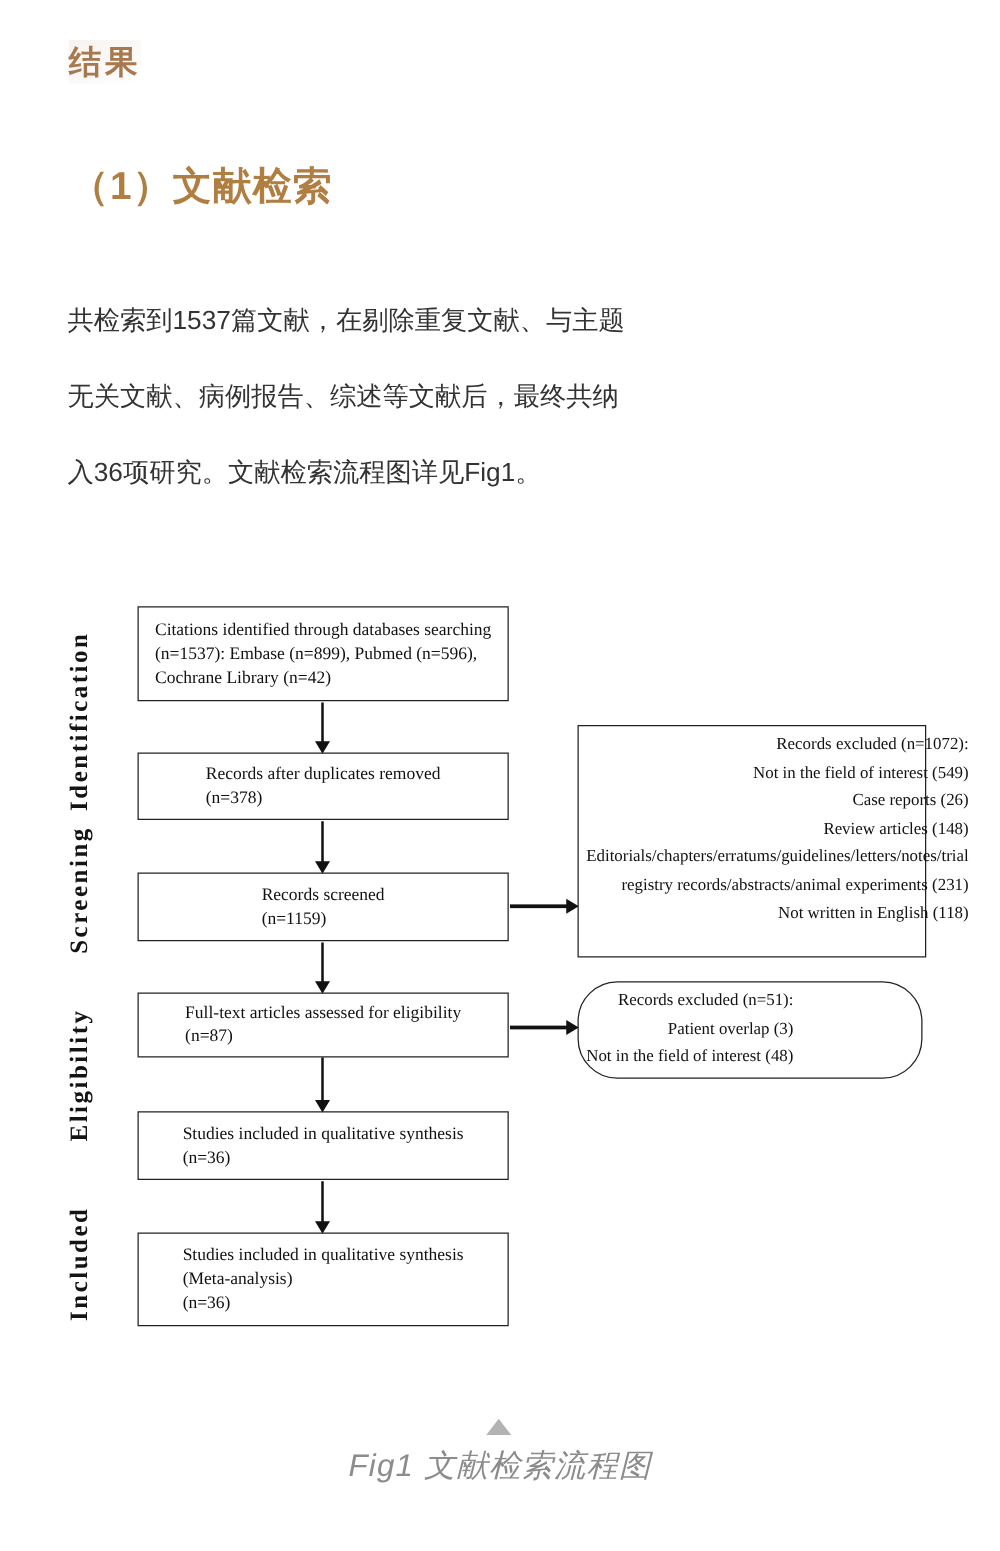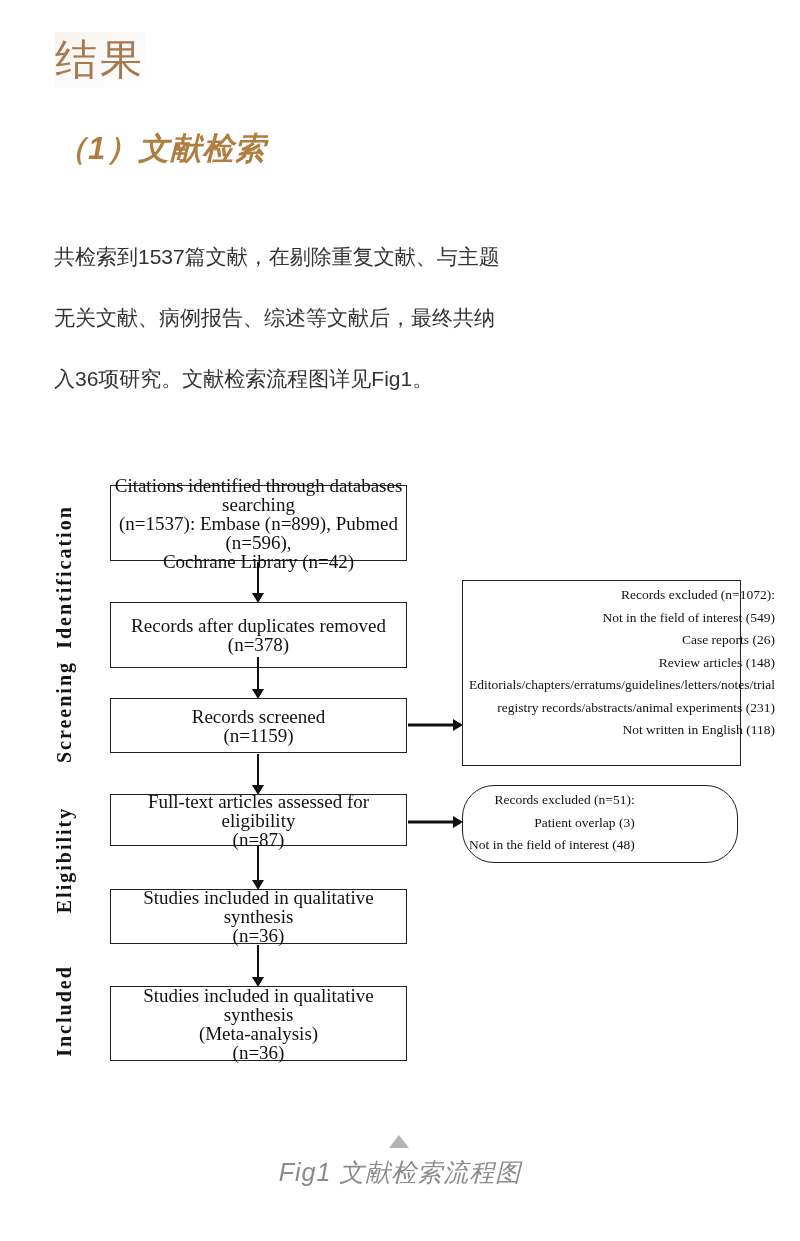--- a/index.html
+++ b/index.html
@@ -16,7 +16,7 @@
   .doc-title {
     position:absolute; left:55px; top:32px;
     font-family:"Liberation Serif", serif;
-    font-size:42px; font-weight:normal; letter-spacing:3px;
+    font-size:26px; font-weight:bold; letter-spacing:3px;
     color:#a8784e;
     background:linear-gradient(150deg,#96684015,transparent);
   }

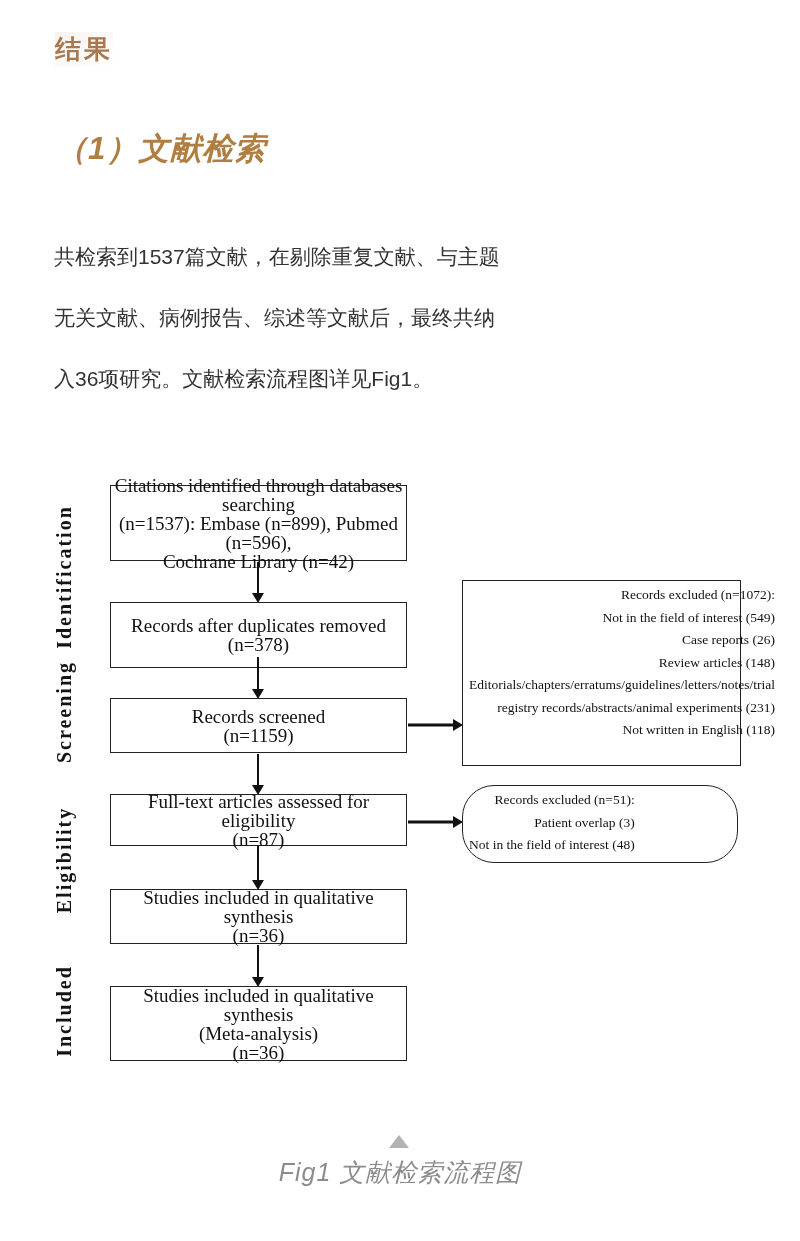--- a/index.html
+++ b/index.html
@@ -24,7 +24,6 @@
     position:absolute; left:56px; top:128px;
     font-size:31px; font-weight:bold; letter-spacing:1px;
     color:#b17e41;
-    font-style:italic;
   }
   .doc-body {
     position:absolute; left:54px; top:226px; width:716px;

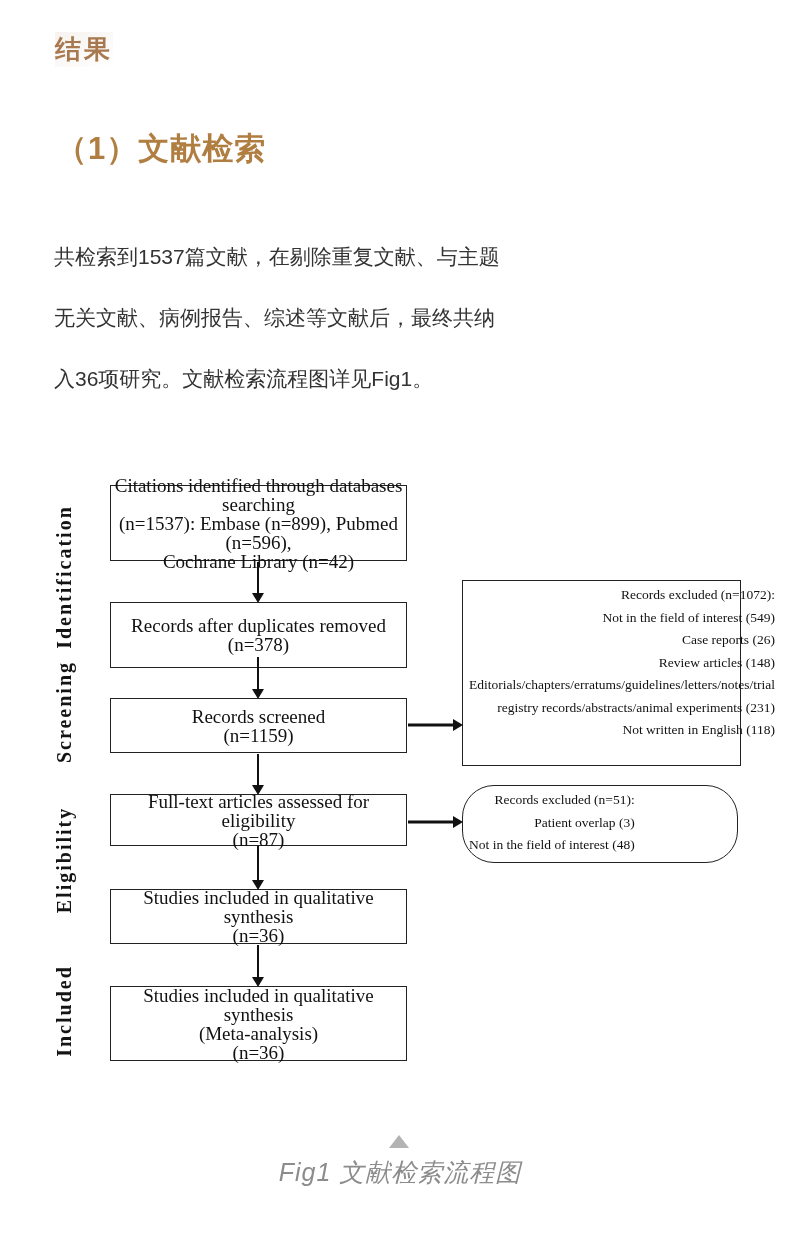--- a/index.html
+++ b/index.html
@@ -51,9 +51,9 @@
     border:1.5px solid #222222;
     background:#ffffff;
     font-family:"Liberation Serif", serif;
-    font-size:19px; line-height:19px; color:#111111;
+    font-size:14px; line-height:19px; color:#111111;
     display:flex; align-items:center; justify-content:center;
-    text-align:center; white-space:pre-line;
+    white-space:pre-line;
     overflow-wrap:break-word; padding:2px;
   }
   #box-citations   { left:110px; top:25px;  width:297px; height:76px; }

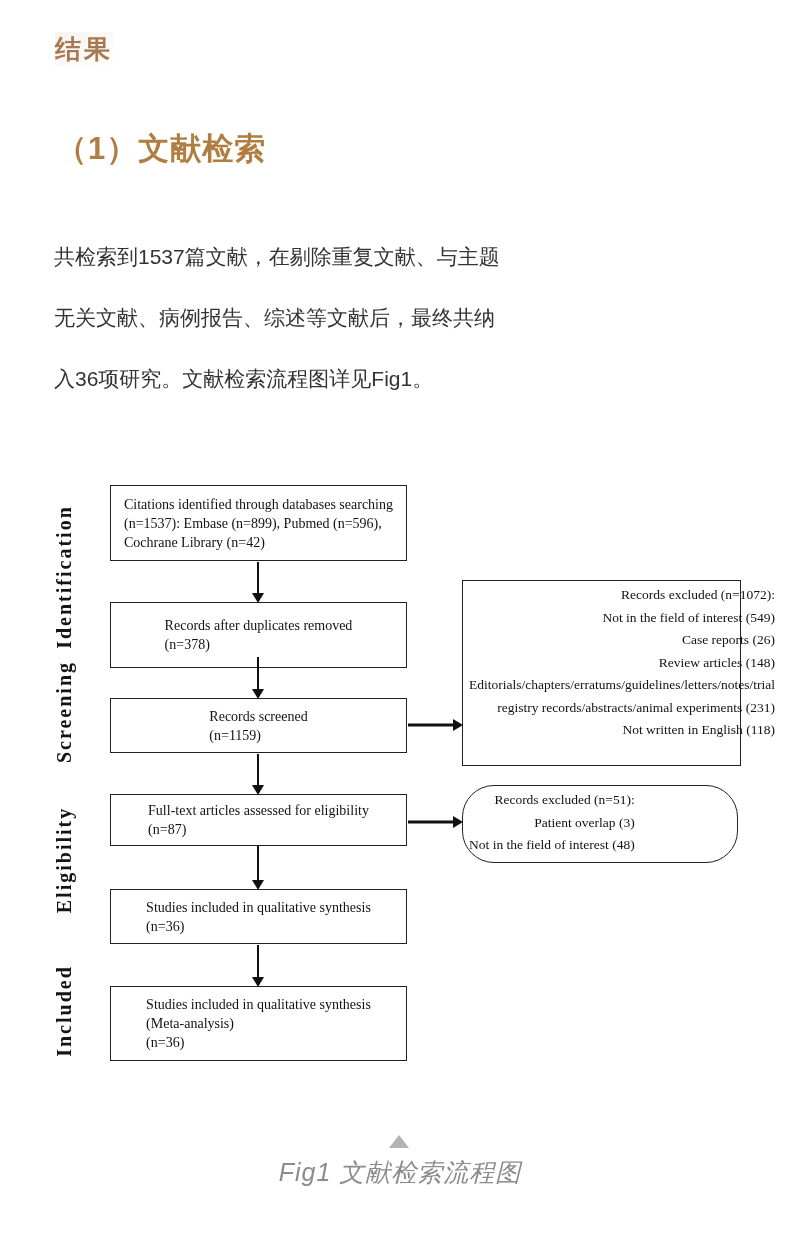--- a/index.html
+++ b/index.html
@@ -57,7 +57,7 @@
     overflow-wrap:break-word; padding:2px;
   }
   #box-citations   { left:110px; top:25px;  width:297px; height:76px; }
-  #box-duplicates  { left:110px; top:142px; width:297px; height:66px; }
+  #box-duplicates  { left:110px; top:142px; width:297px; height:54px; }
   #box-screened    { left:110px; top:238px; width:297px; height:55px; }
   #box-fulltext    { left:110px; top:334px; width:297px; height:52px; }
   #box-qualitative { left:110px; top:429px; width:297px; height:55px; }

